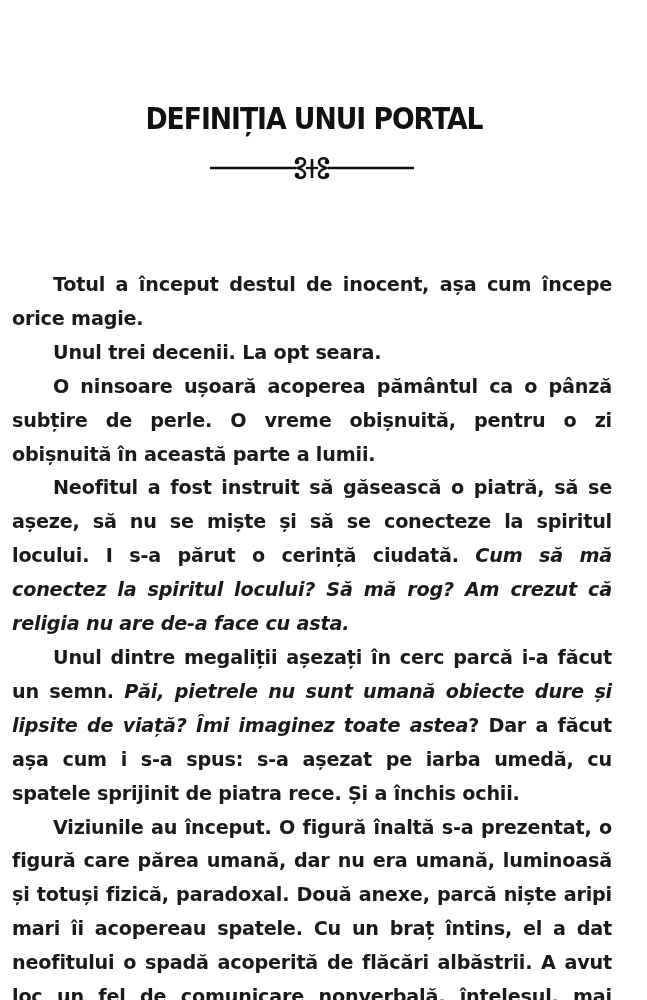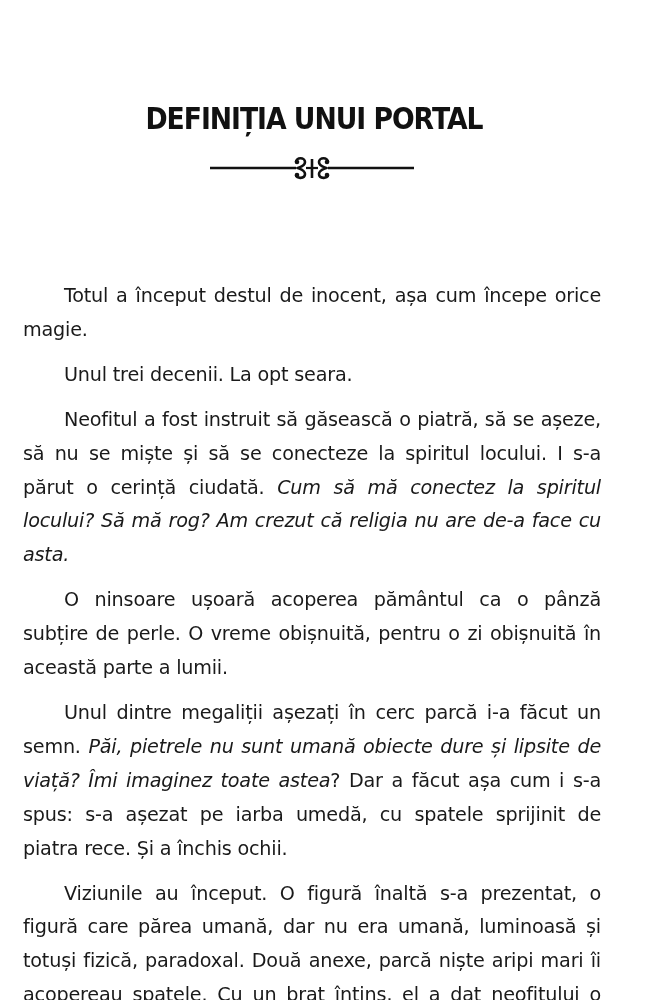--- a/index.html
+++ b/index.html
@@ -17,7 +17,7 @@
       font-family: "DejaVu Sans", sans-serif; font-size: 19.2px; line-height: 33.9px;
       color: #1a1a1a; letter-spacing: -0.2px;
     }
-    .body-text p { margin: 11px; text-indent: 41px; text-align: justify; text-align-last: left; }
+    .body-text p { margin: 0; text-indent: 41px; text-align: justify; text-align-last: left; font-weight: bold; }
     .body-text em { font-style: italic; }
     .footer {
       position: absolute; left: 34px; top: 966px; width: 580px;

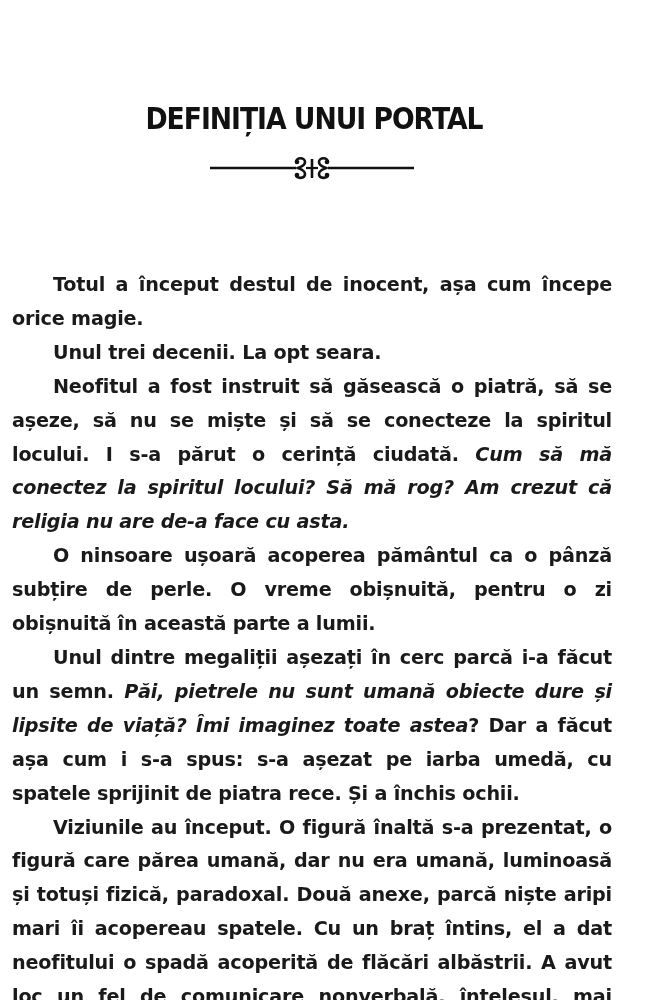--- a/index.html
+++ b/index.html
@@ -49,8 +49,8 @@
   <div class="body-text">
     <p><span>Totul a început destul de inocent, așa cum începe orice magie.</span></p>
     <p><span>Unul trei decenii. La opt seara.</span></p>
+    <p><span>O ninsoare ușoară acoperea pământul ca o pânză subțire de perle. O vreme obișnuită, pentru o zi obișnuită în această parte a lumii.</span></p>
     <p><span>Neofitul a fost instruit să găsească o piatră, să se așeze, să nu se miște și să se conecteze la spiritul locului. I s-a părut o cerință ciudată. </span><em>Cum să mă conectez la spiritul locului? Să mă rog? Am crezut că religia nu are de-a face cu asta.</em></p>
-    <p><span>O ninsoare ușoară acoperea pământul ca o pânză subțire de perle. O vreme obișnuită, pentru o zi obișnuită în această parte a lumii.</span></p>
     <p><span>Unul dintre megaliții așezați în cerc parcă i-a făcut un semn. </span><em>Păi, pietrele nu sunt umană obiecte dure și lipsite de viață? Îmi imaginez toate astea</em><span>? Dar a făcut așa cum i s-a spus: s-a așezat pe iarba umedă, cu spatele sprijinit de piatra rece. Și a închis ochii.</span></p>
     <p><span>Viziunile au început. O figură înaltă  s-a prezentat, o figură care părea umană, dar nu era umană, luminoasă și totuși fizică, paradoxal. Două anexe, parcă niște aripi mari îi acopereau spatele. Cu un braț întins, el a dat neofitului o spadă acoperită de flăcări albăstrii. A avut loc un fel de comunicare nonverbală, înțelesul, mai exact, nu a fost ime­diat clar.</span></p>
   </div>

